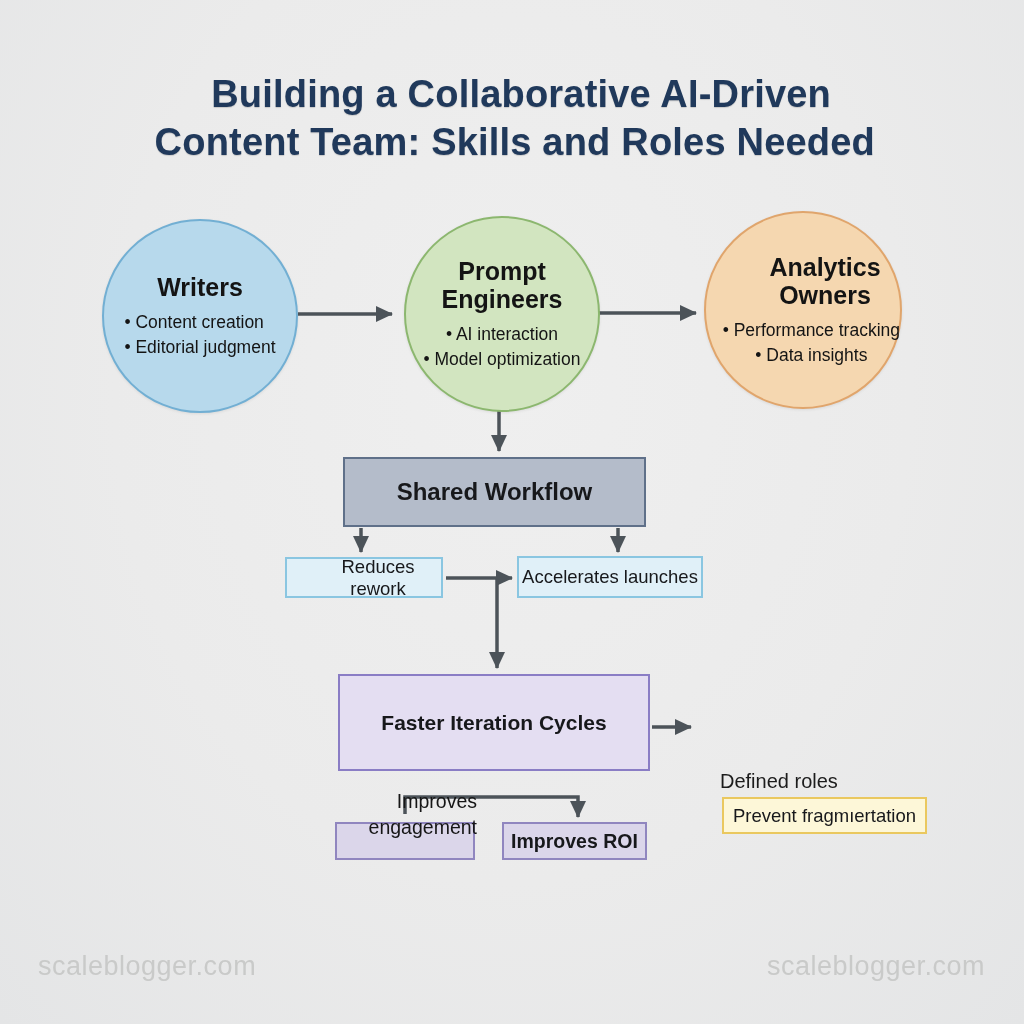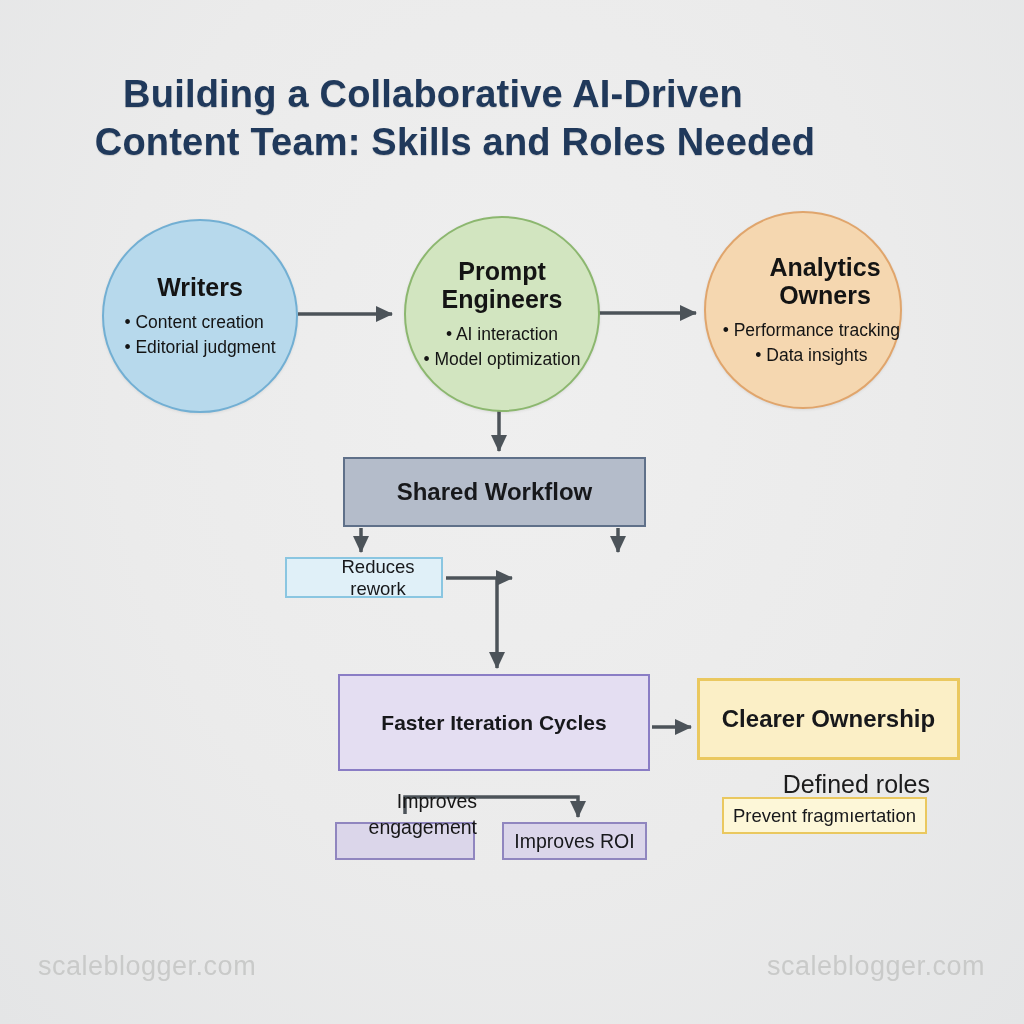--- a/index.html
+++ b/index.html
@@ -16,7 +16,7 @@
 
   .title{
     position:absolute;left:35px;top:70px;width:840px;
-    text-align:center;color:var(--c-title,#20395b);
+    text-align:right;color:var(--c-title,#20395b);
     font-weight:bold;font-size:38px;line-height:48px;
     letter-spacing:0.2px;z-index:2;
     text-shadow:0 1px 1px rgba(0,0,0,0.15);

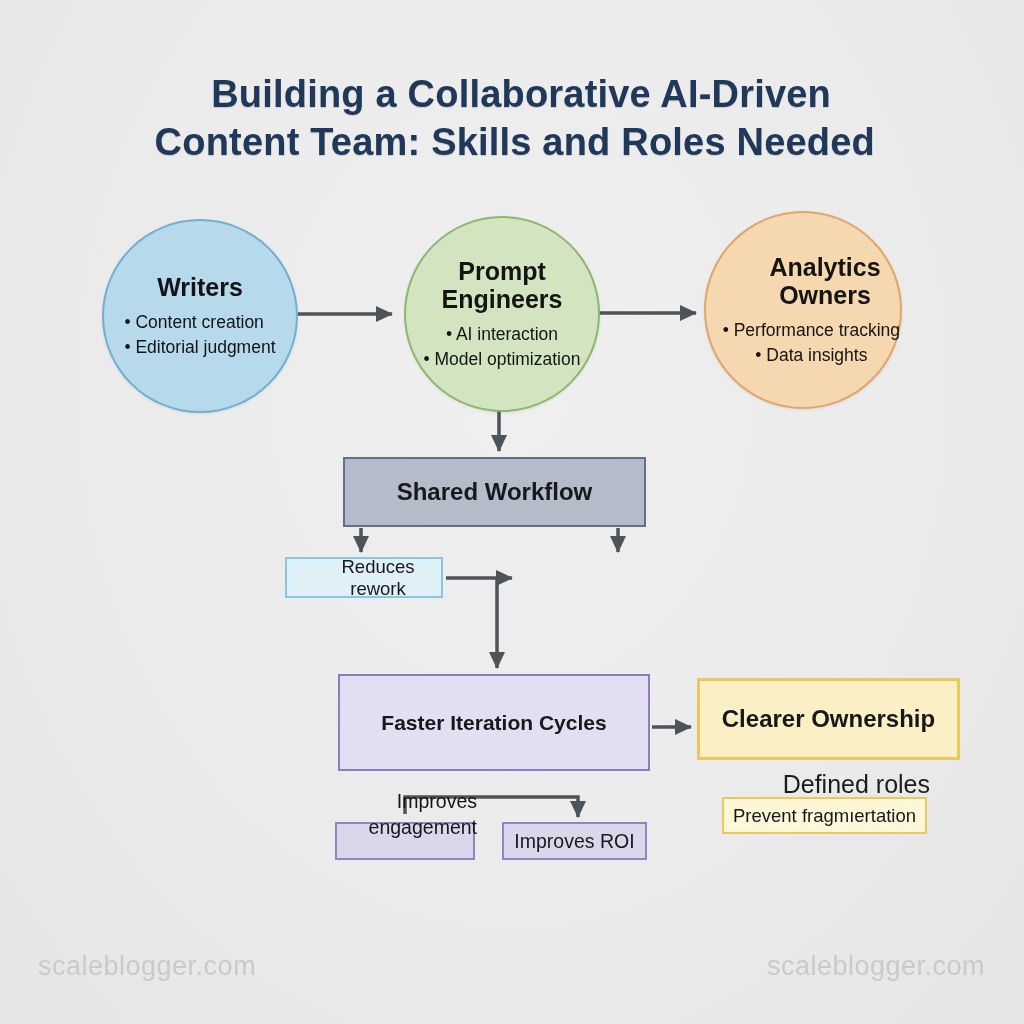--- a/index.html
+++ b/index.html
@@ -135,6 +135,7 @@
 
   <div class="node node-reduces">Reduces rework</div>
 
+  <div class="node node-accelerates">Accelerates launches</div>
 
   <div class="node node-faster">
     <div class="inner">Faster Iteration Cycles</div>

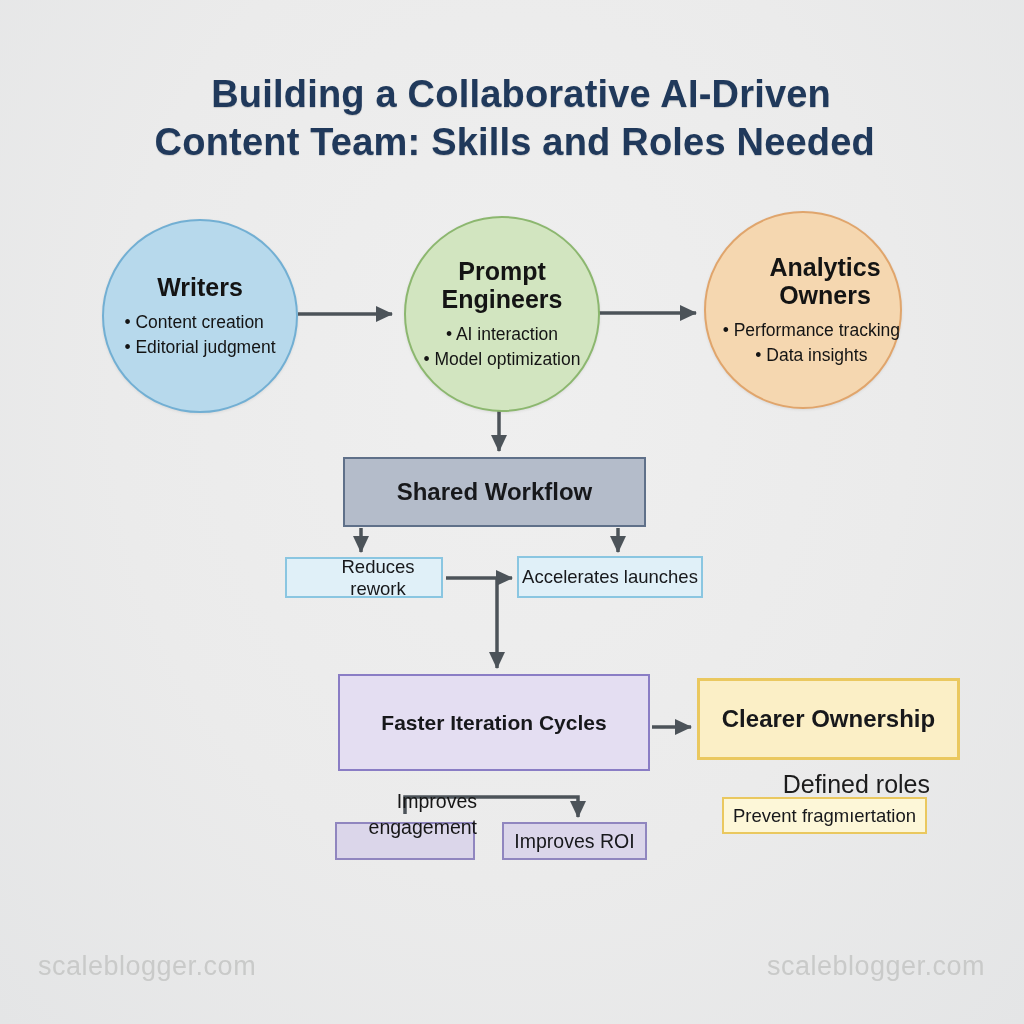--- a/index.html
+++ b/index.html
@@ -141,7 +141,6 @@
     <div class="inner">Faster Iteration Cycles</div>
   </div>
 
-  <div class="node node-clearer">Clearer Ownership</div>
 
   <div class="label-defined">Defined roles</div>
 

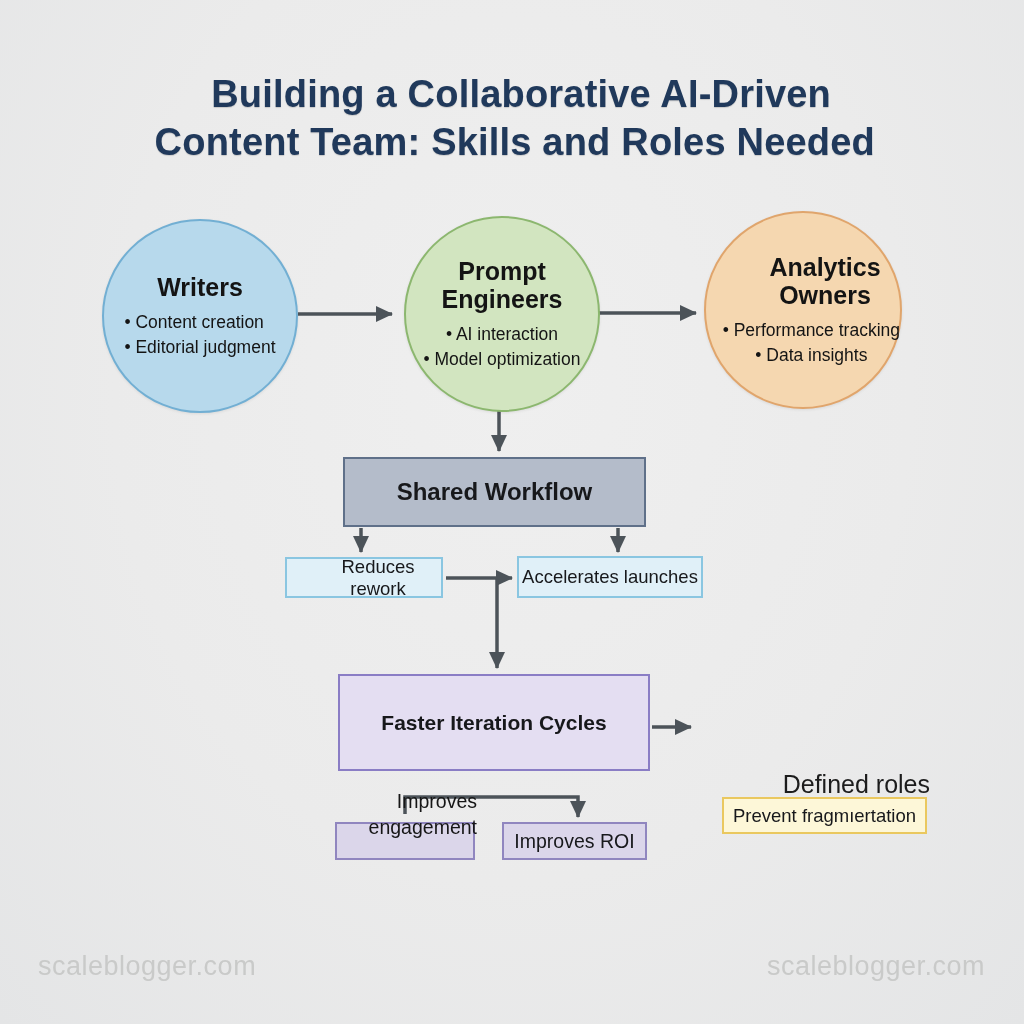--- a/index.html
+++ b/index.html
@@ -61,7 +61,7 @@
     font-weight:bold;font-size:24px;}
   .label-defined{
     position:absolute;left:720px;top:770px;width:210px;z-index:2;
-    text-align:right;font-size:25px;color:#1c1c1c;}
+    text-align:left;font-size:20px;color:#1c1c1c;}
   .node-prevent{left:722px;top:797px;width:205px;height:37px;
     background:var(--c-prevent_fill,#fdf7d8);border:2px solid var(--c-yellow_border,#e9cb65);
     font-size:18.5px;}

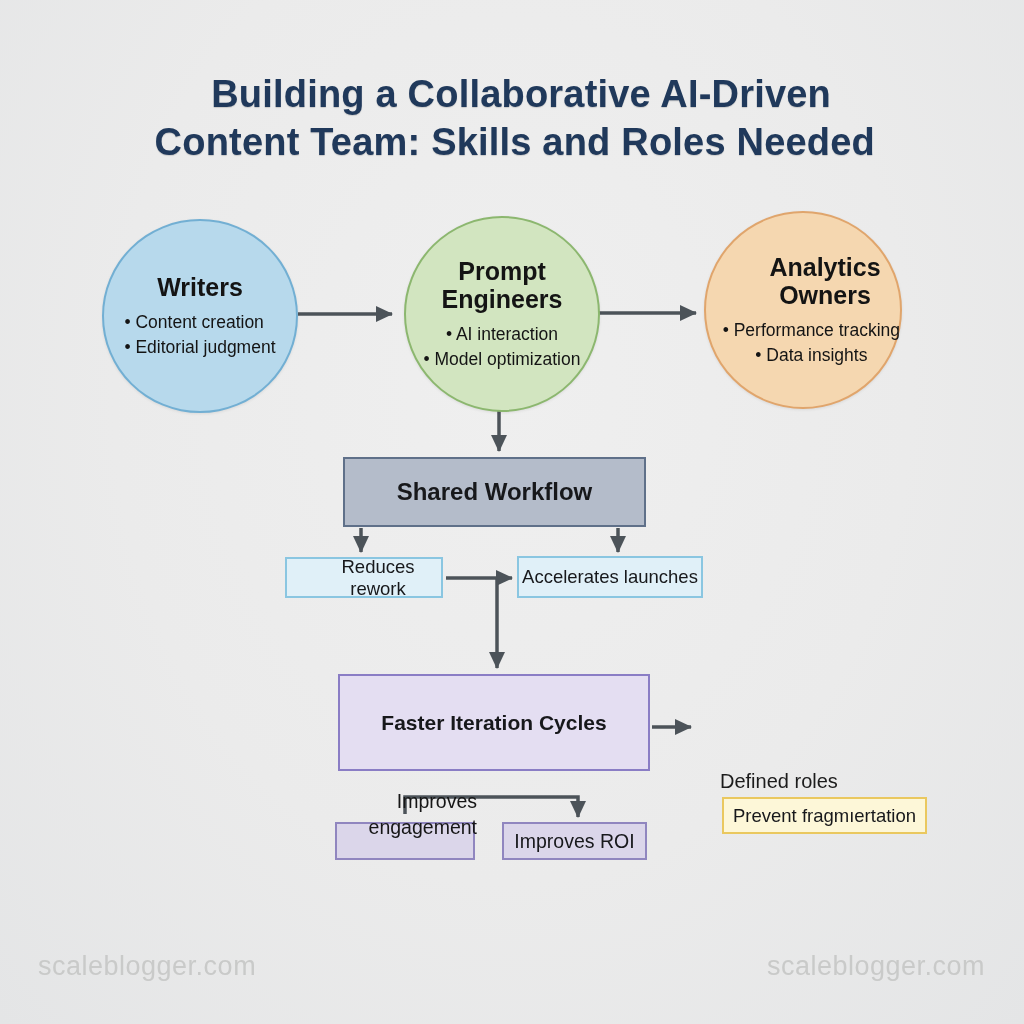--- a/index.html
+++ b/index.html
@@ -72,7 +72,7 @@
     text-align:right;font-size:19.5px;line-height:26px;color:#161616;}
   .node-roi{left:502px;top:822px;width:145px;height:38px;
     background:var(--c-improve_fill,#dbd6ea);border:2px solid var(--c-improve_border,#9086bf);
-    font-size:19.5px;}
+    font-size:19.5px;font-weight:bold;}
 
   .watermark{
     position:absolute;top:951px;z-index:2;

